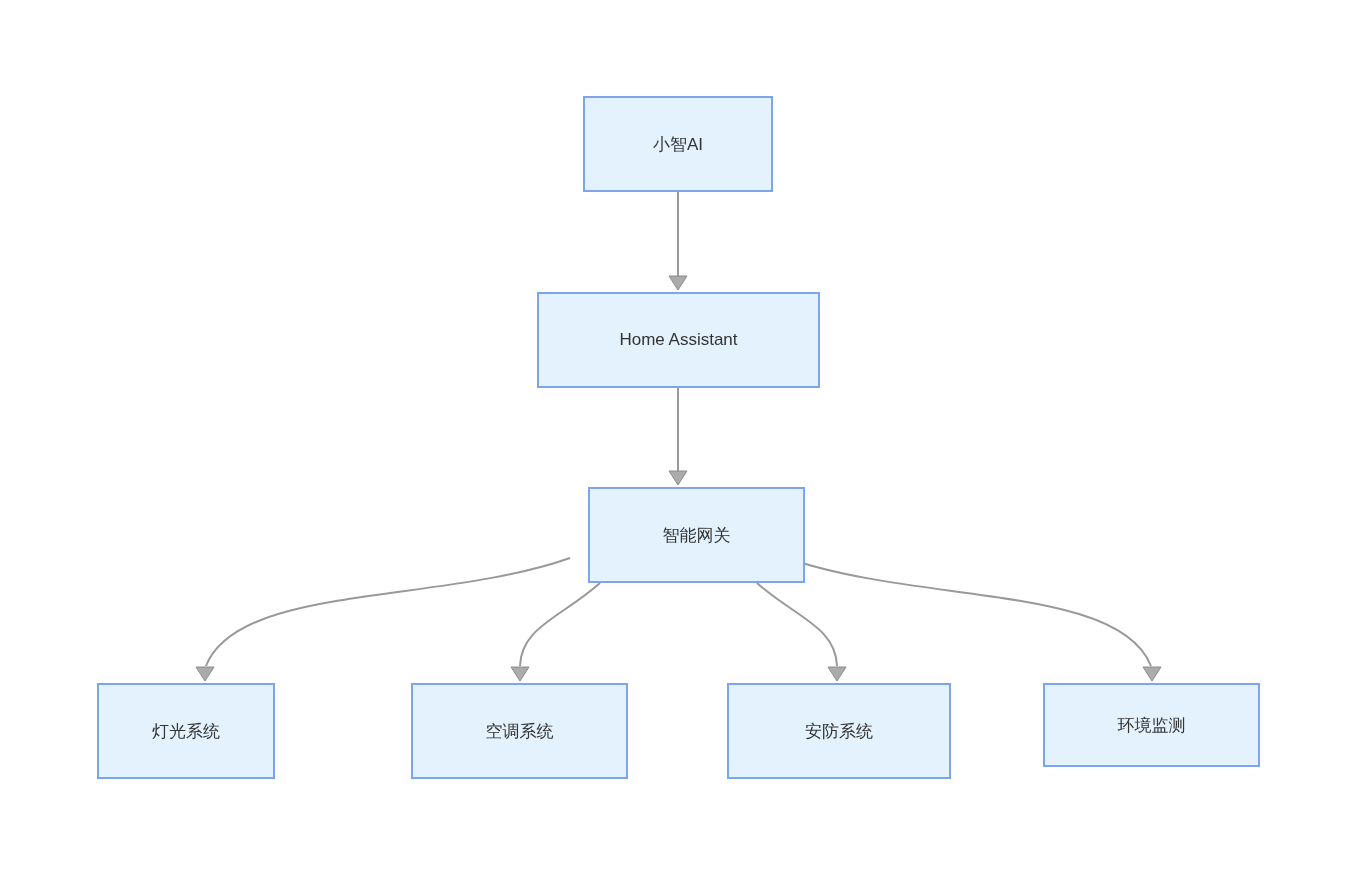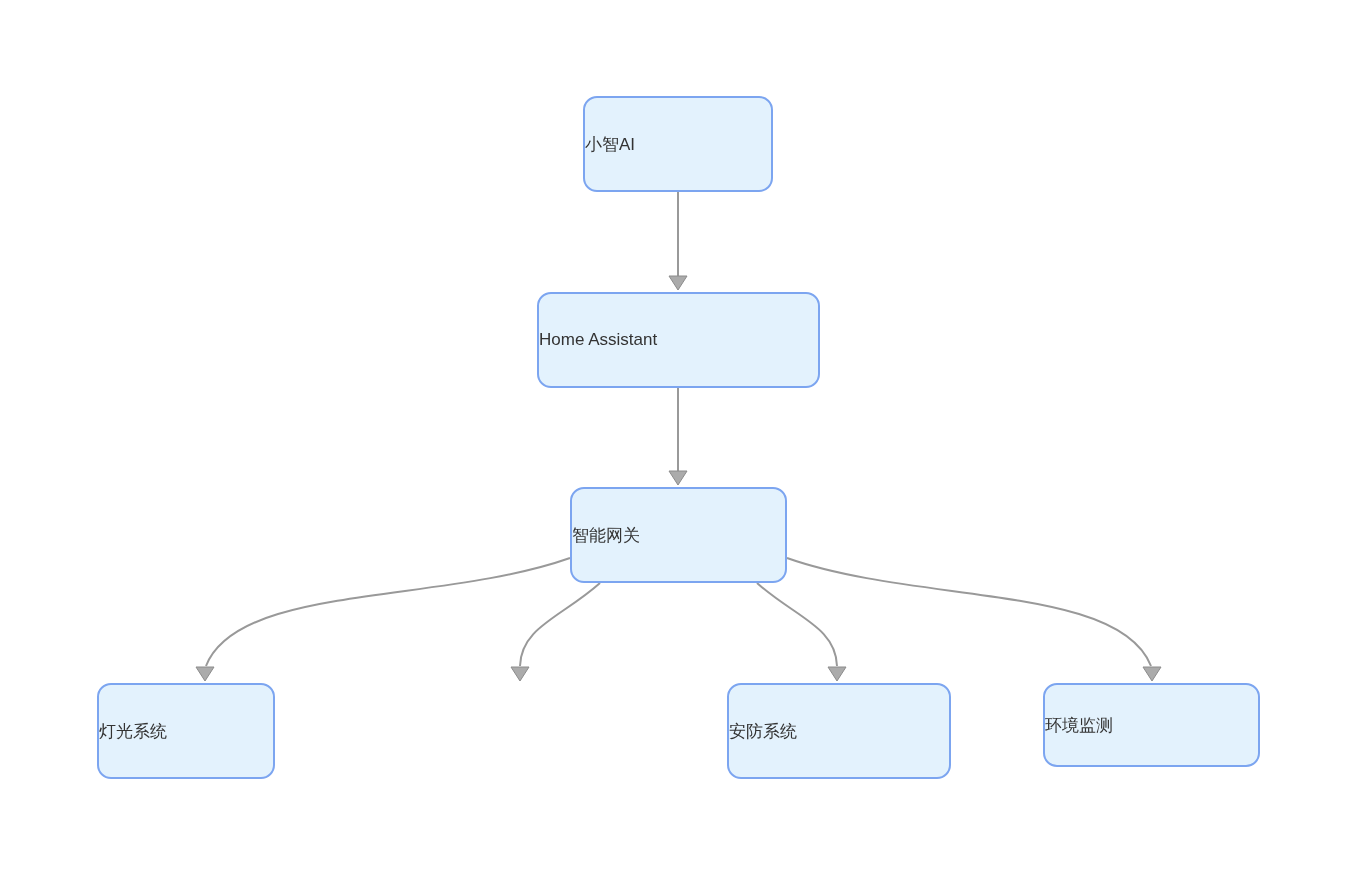--- a/index.html
+++ b/index.html
@@ -34,10 +34,11 @@
     position: absolute;
     display: flex;
     align-items: center;
+    justify-content: center;
     box-sizing: border-box;
     background: var(--node-fill, #e3f2fd);
     border: 2px solid var(--node-border, #7ca5f0);
-    border-radius: 14px;
+    border-radius: 0;
     color: var(--text, #333333);
     font-size: 17px;
     cursor: default;

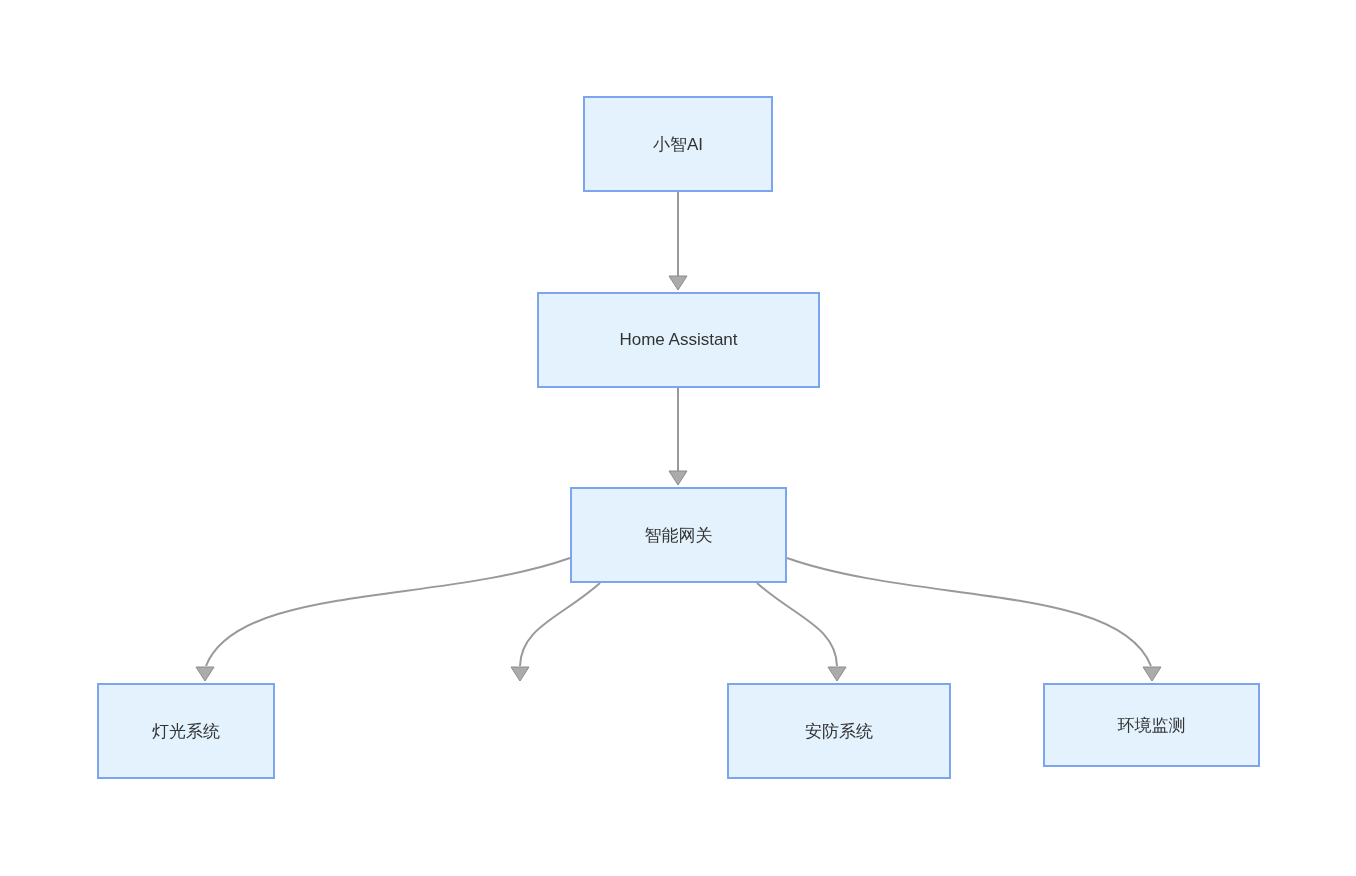--- a/index.html
+++ b/index.html
@@ -48,7 +48,7 @@
   }
   #node-xiaozhi   { left: 583px;  top: 96px;  width: 190px; height: 96px; }
   #node-ha        { left: 537px;  top: 292px; width: 283px; height: 96px; }
-  #node-gateway   { left: 570px;  top: 487px; width: 217px; height: 96px; }
+  #node-gateway   { left: 588px;  top: 487px; width: 217px; height: 96px; }
   #node-lighting  { left: 97px;   top: 683px; width: 178px; height: 96px; }
   #node-ac        { left: 411px;  top: 683px; width: 217px; height: 96px; }
   #node-security  { left: 727px;  top: 683px; width: 224px; height: 96px; }

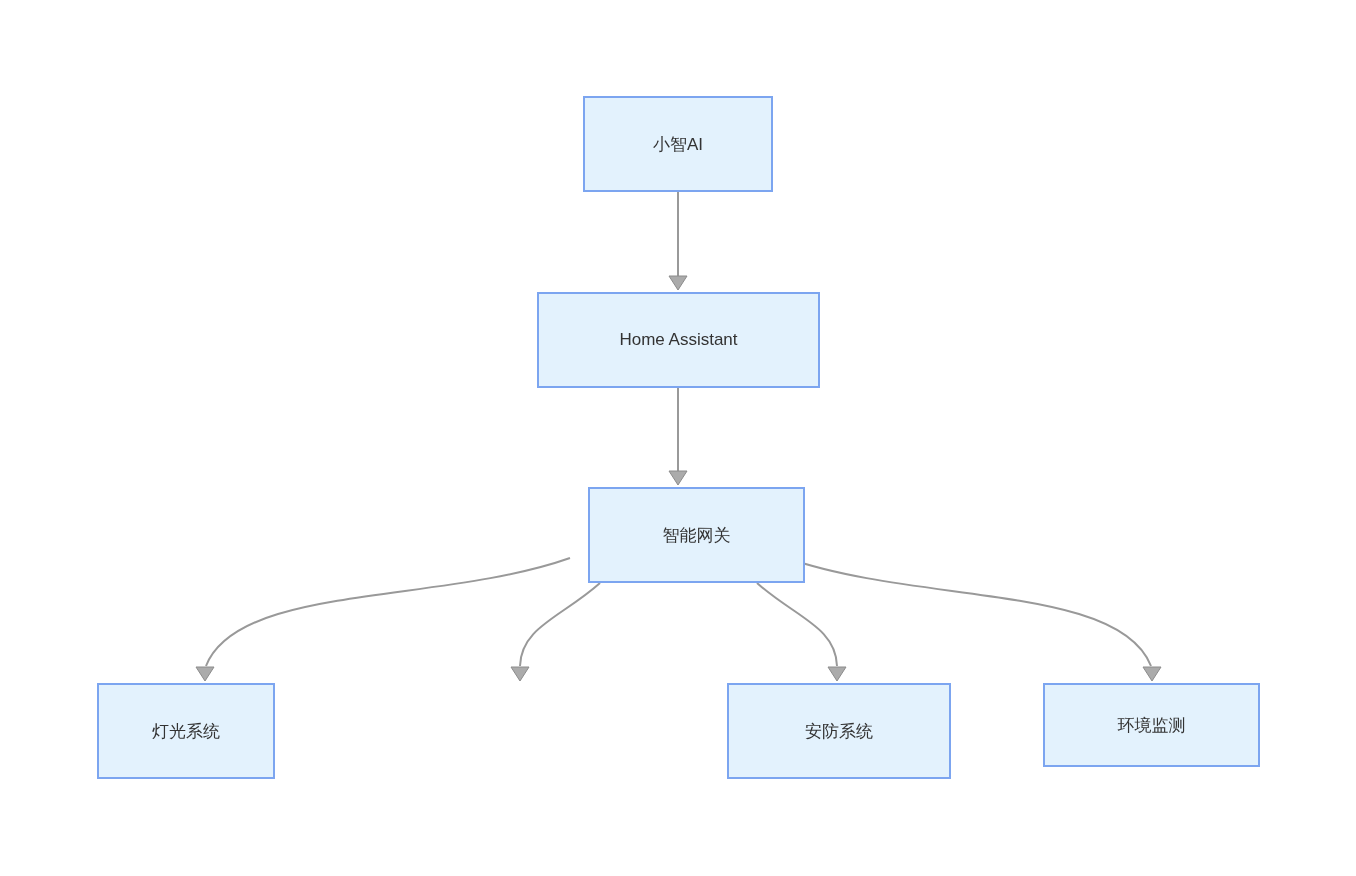--- a/index.html
+++ b/index.html
@@ -96,6 +96,9 @@
     <span>灯光系统</span>
   </div>
 
+  <div class="node" id="node-ac">
+    <span>空调系统</span>
+  </div>
 
   <div class="node" id="node-security">
     <span>安防系统</span>

